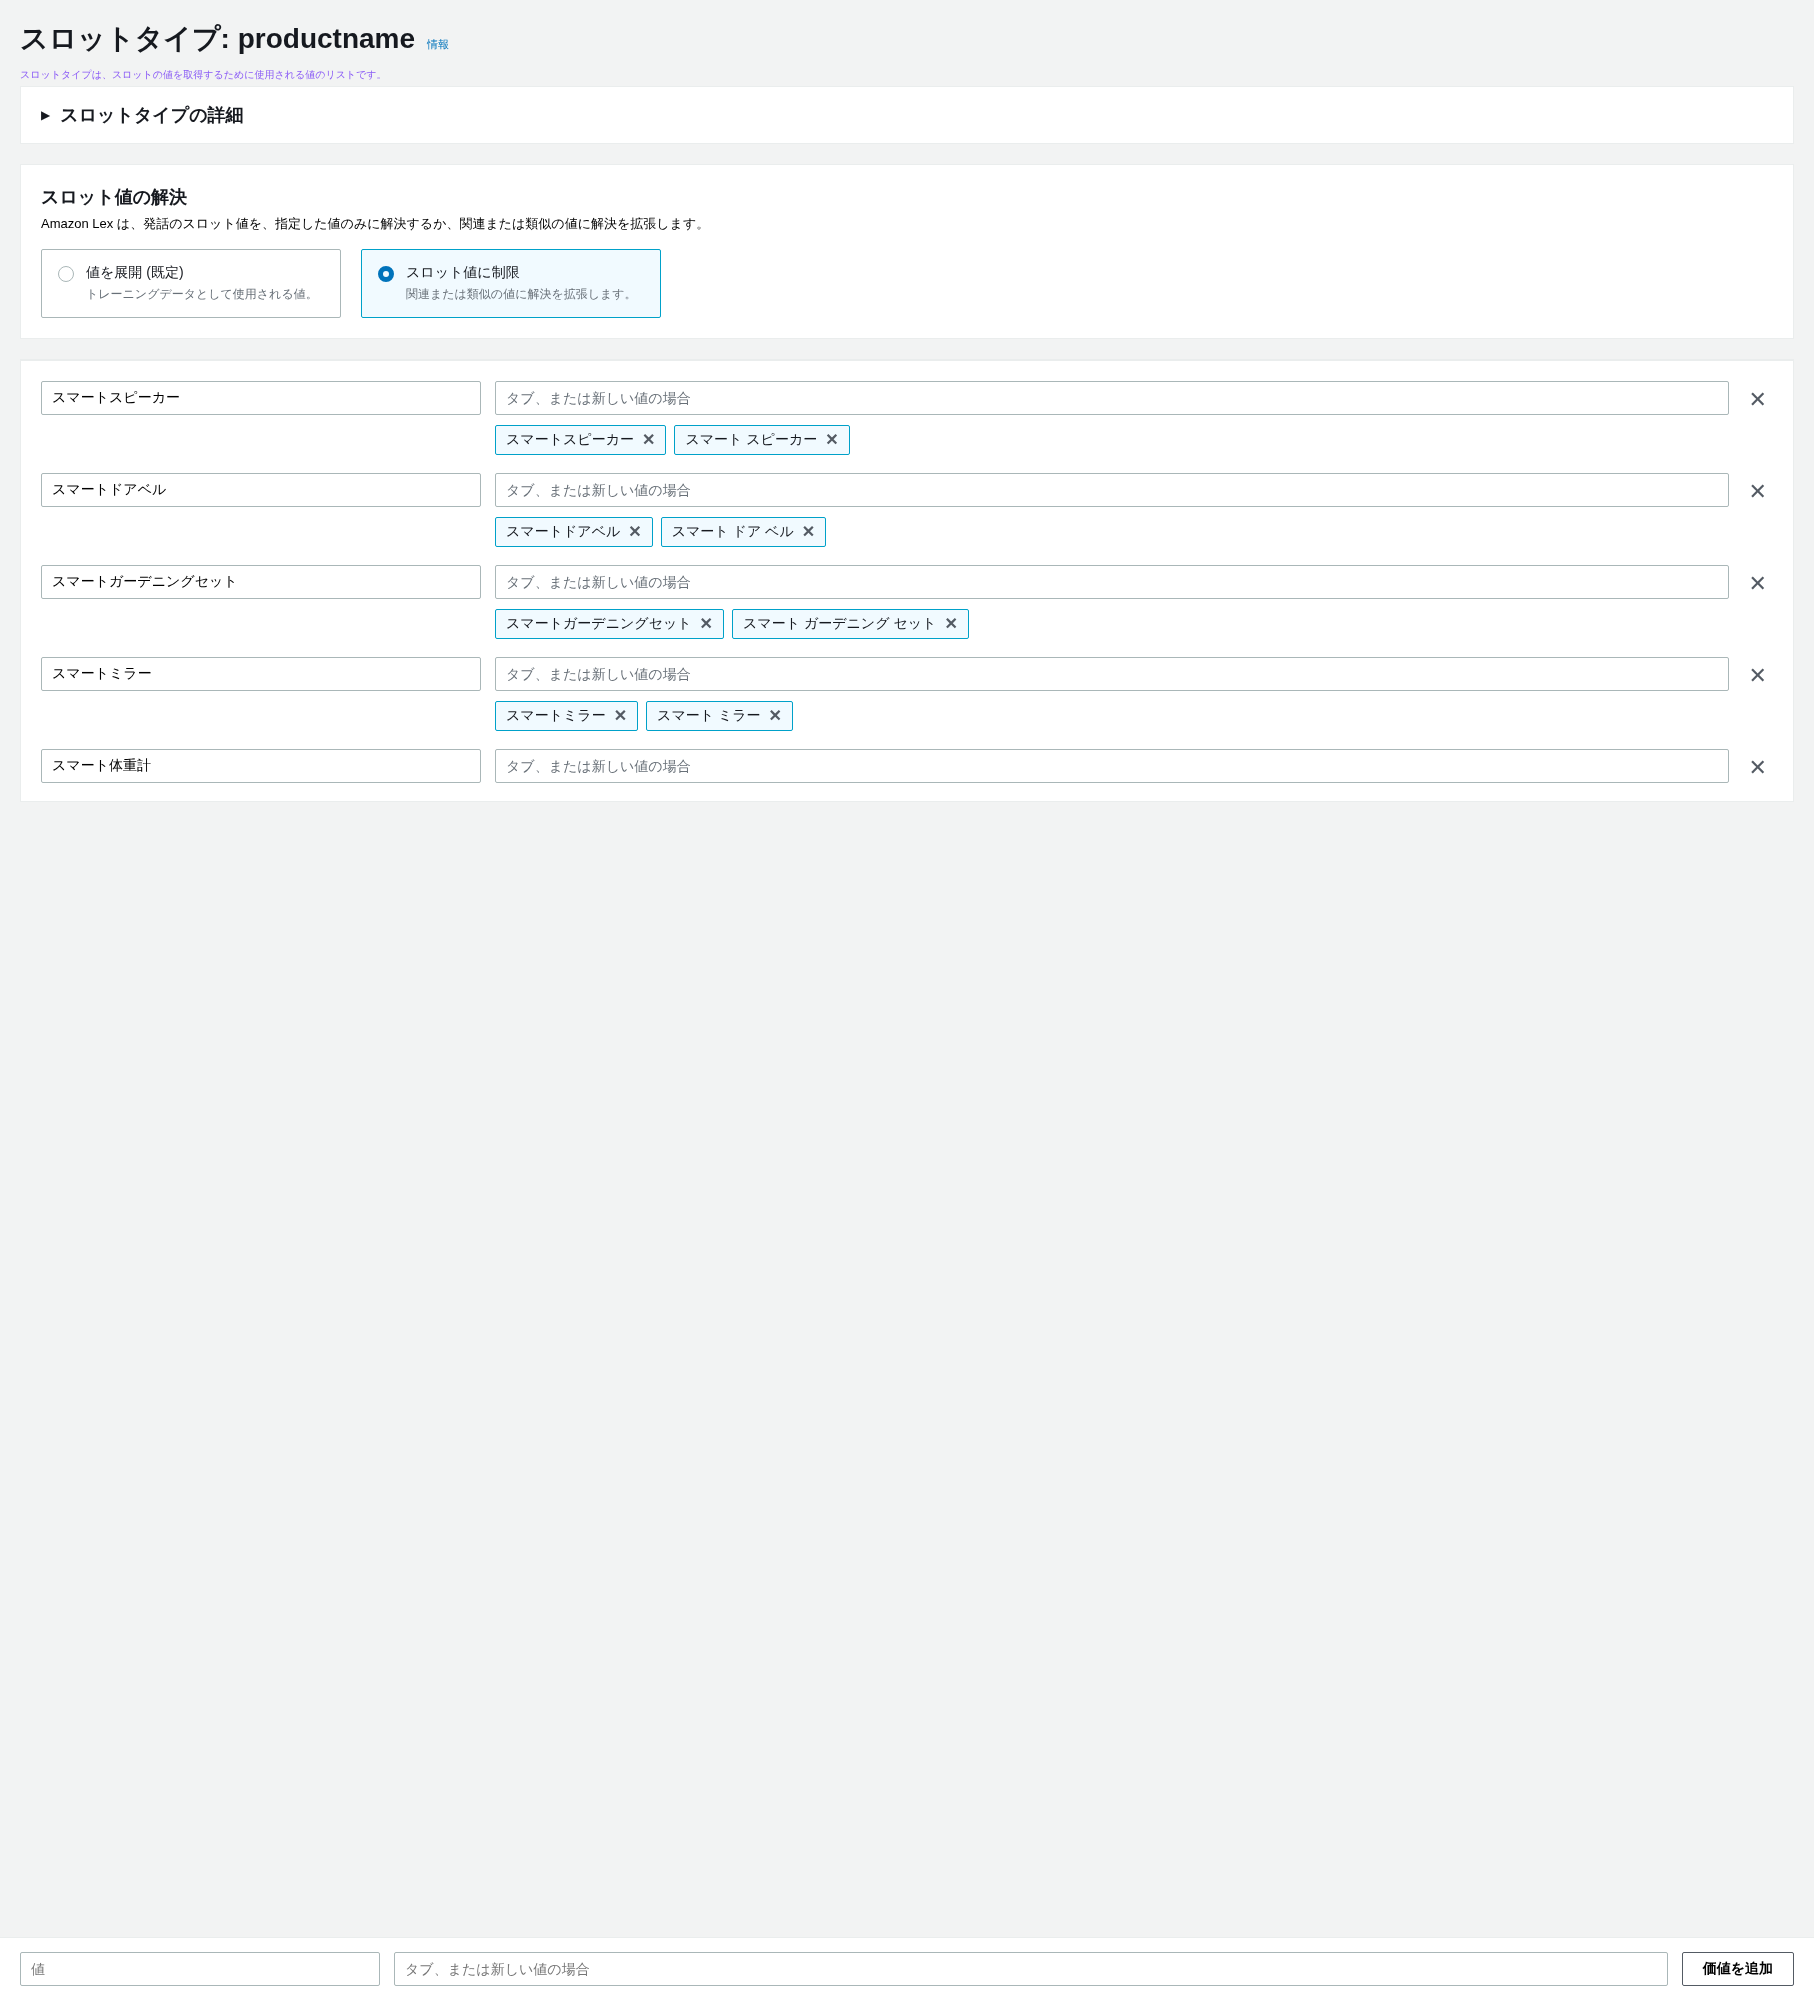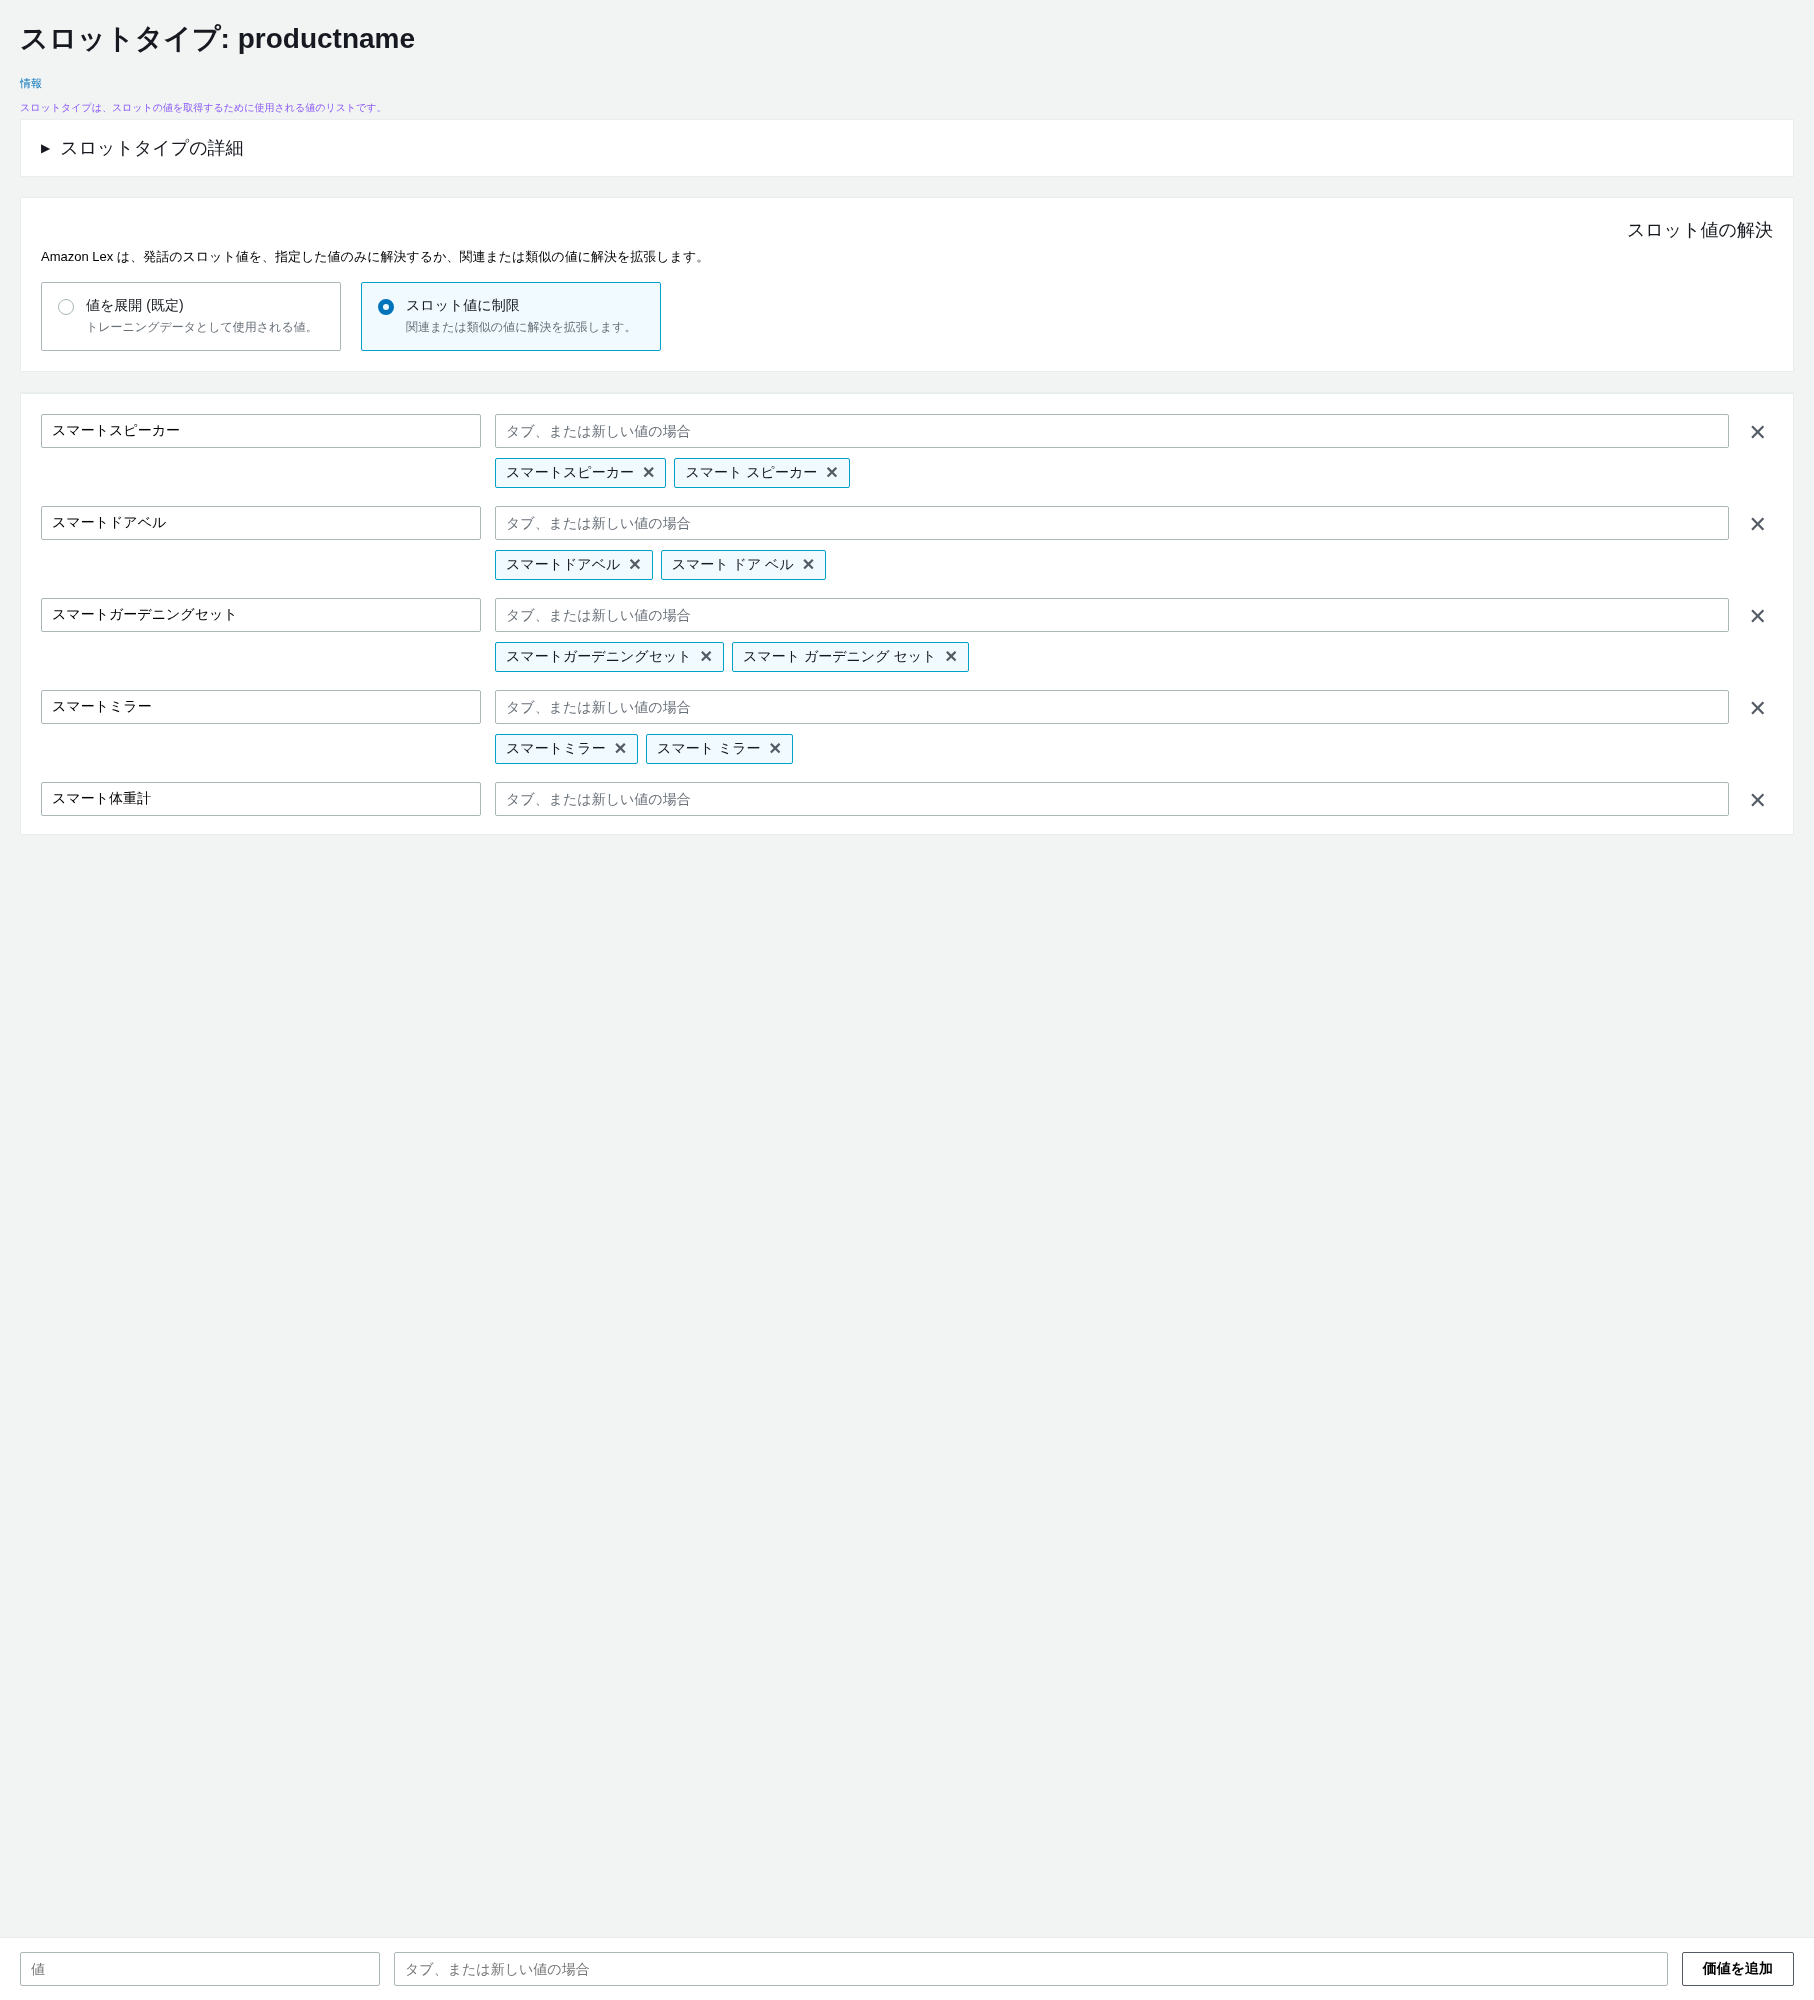--- a/index.html
+++ b/index.html
@@ -22,8 +22,7 @@
       margin-bottom: 10px;
       display: flex;
       align-items: baseline;
-      gap: 18px;
-      flex-direction: column;
+      gap: 12px;
     }
     .info-link {
       font-size: 11px;

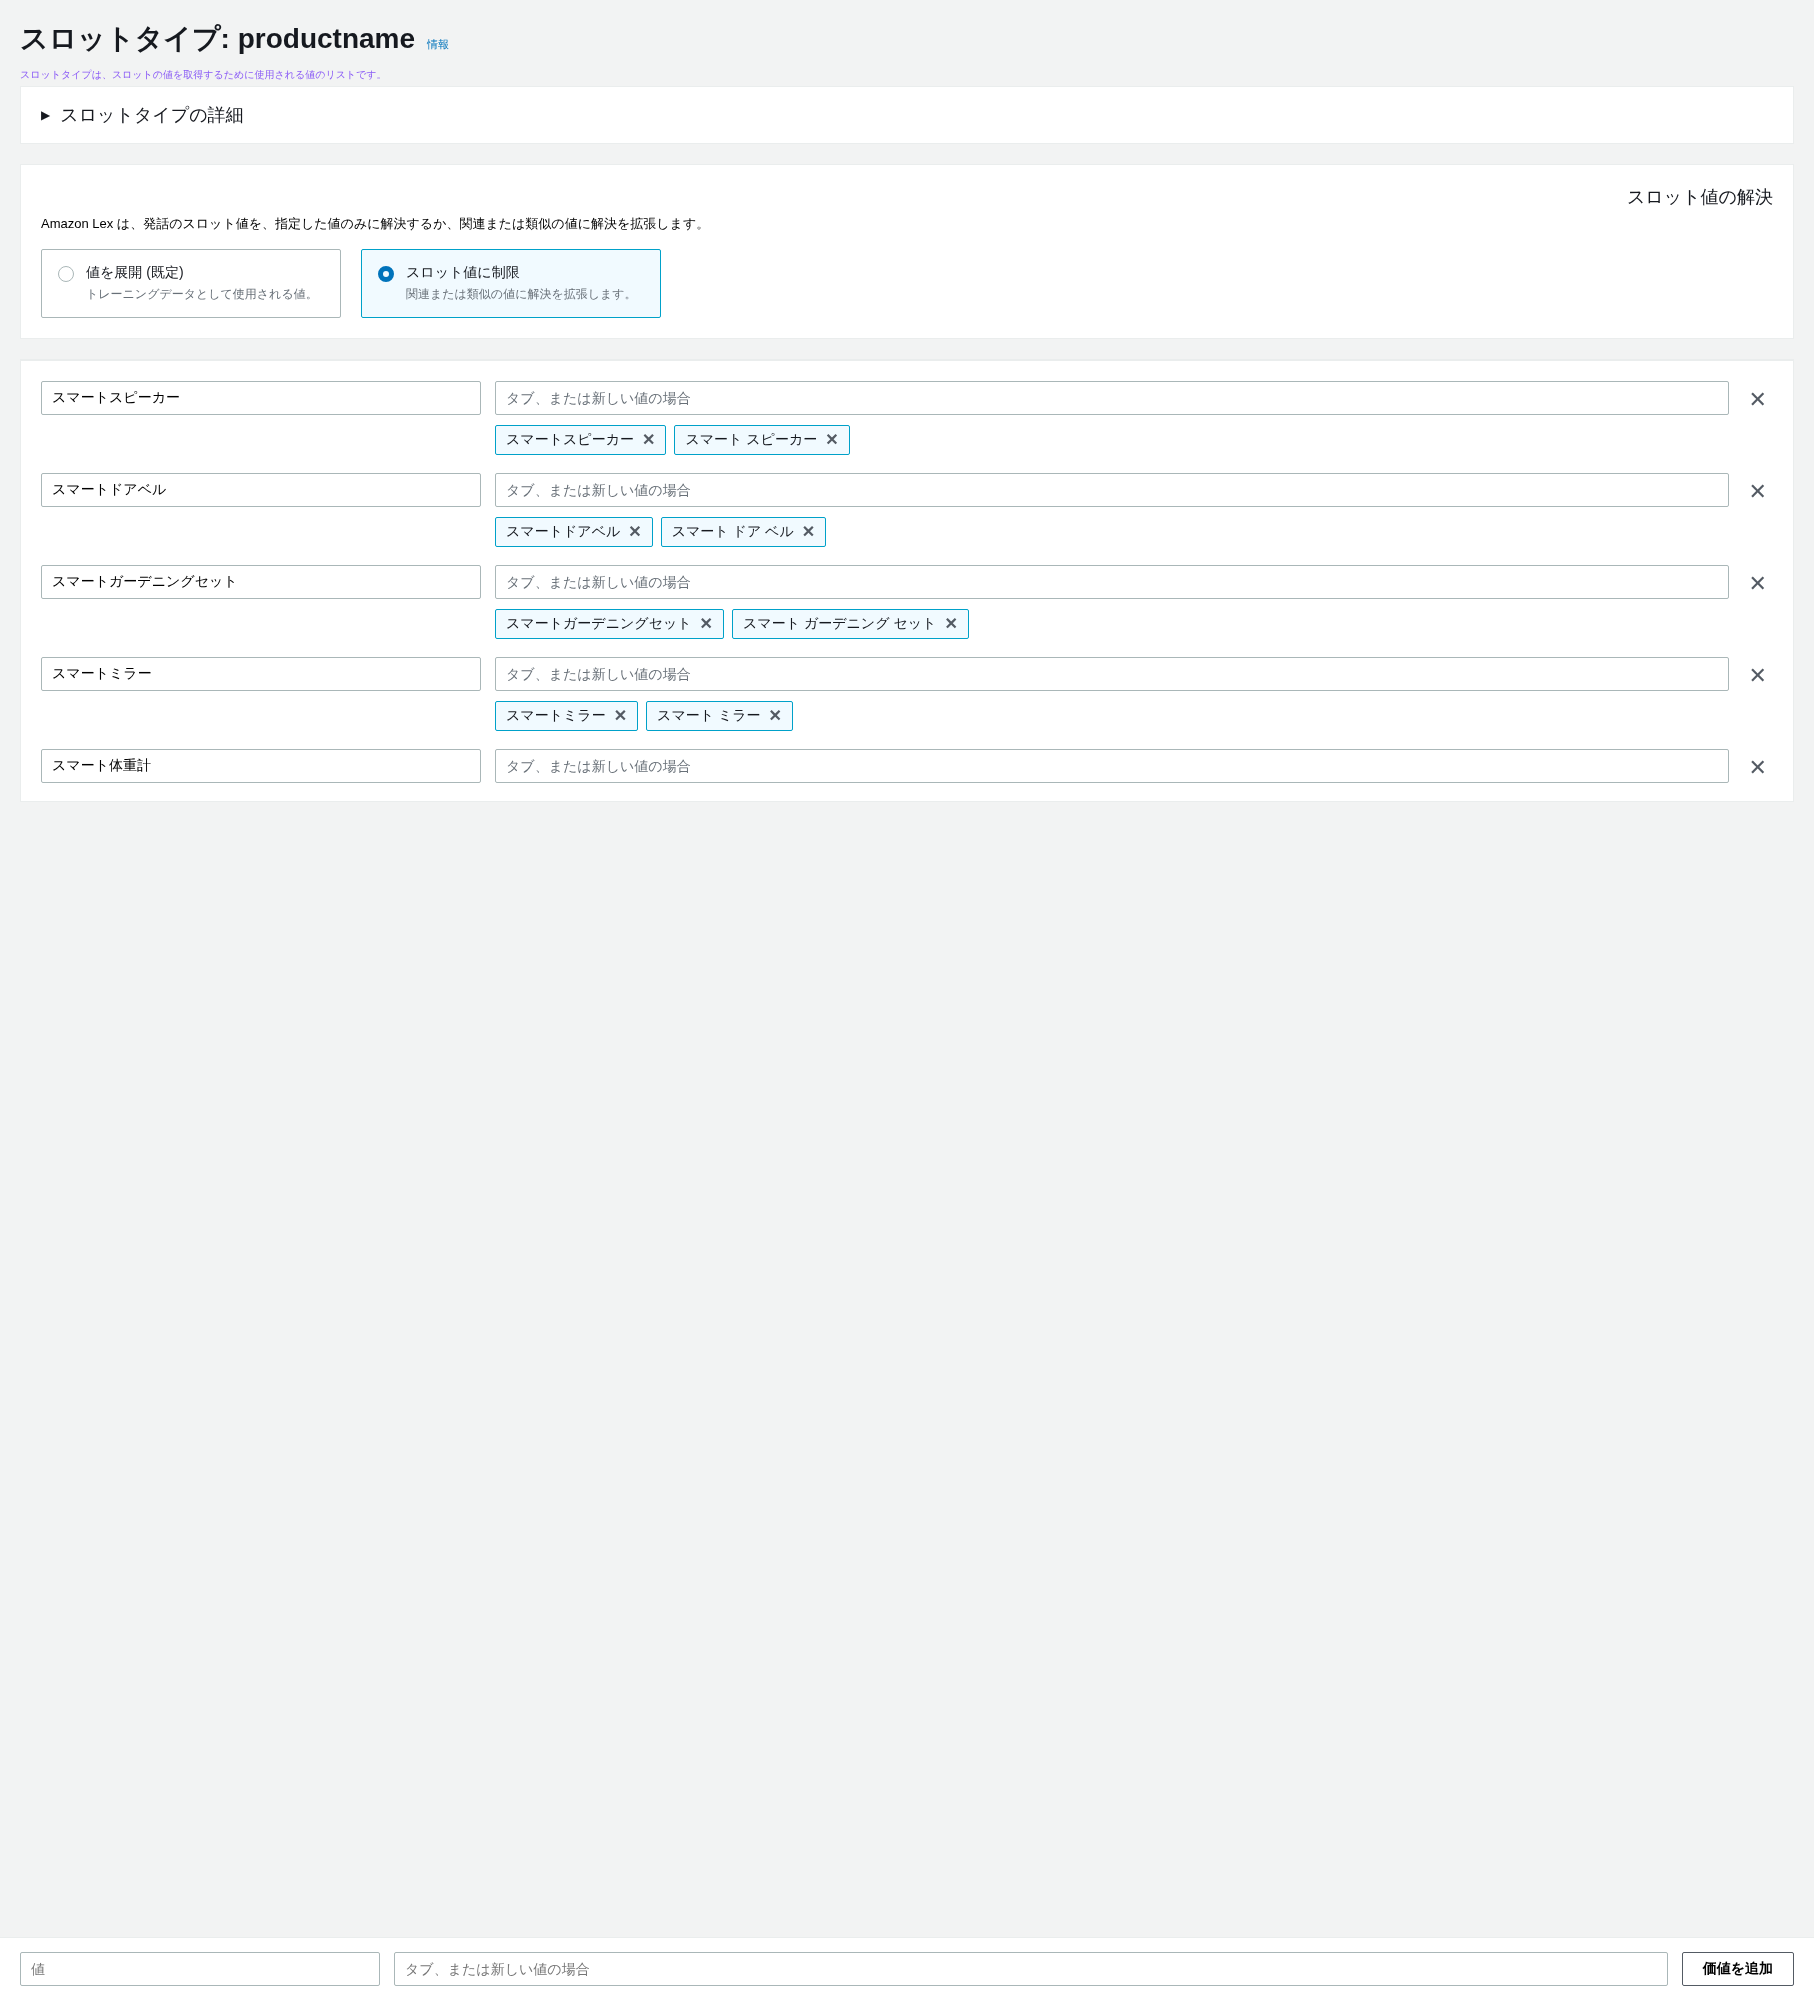--- a/index.html
+++ b/index.html
@@ -52,8 +52,7 @@
     }
     .panel-title {
       font-size: 18px;
-      font-weight: 400;
-      text-align: right;
+      font-weight: 700;
     }
     .panel-header {
       padding: 20px 20px 16px 20px;

